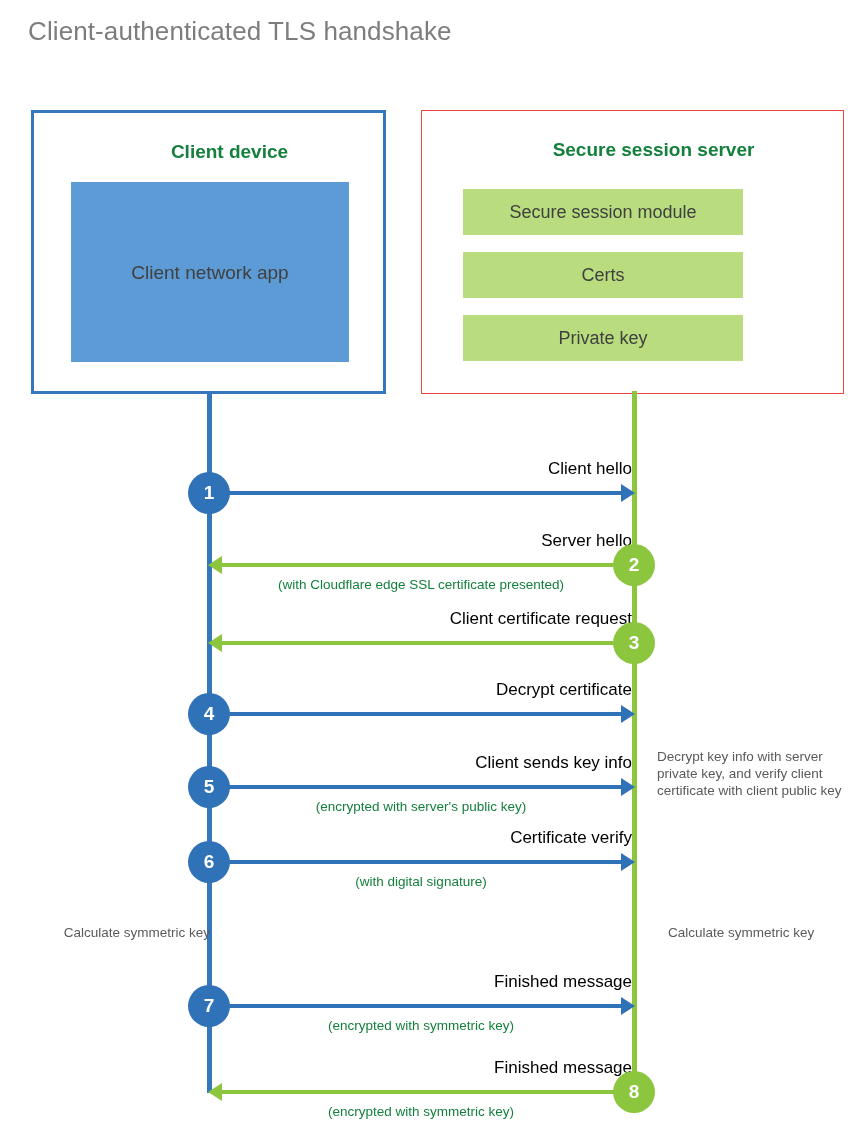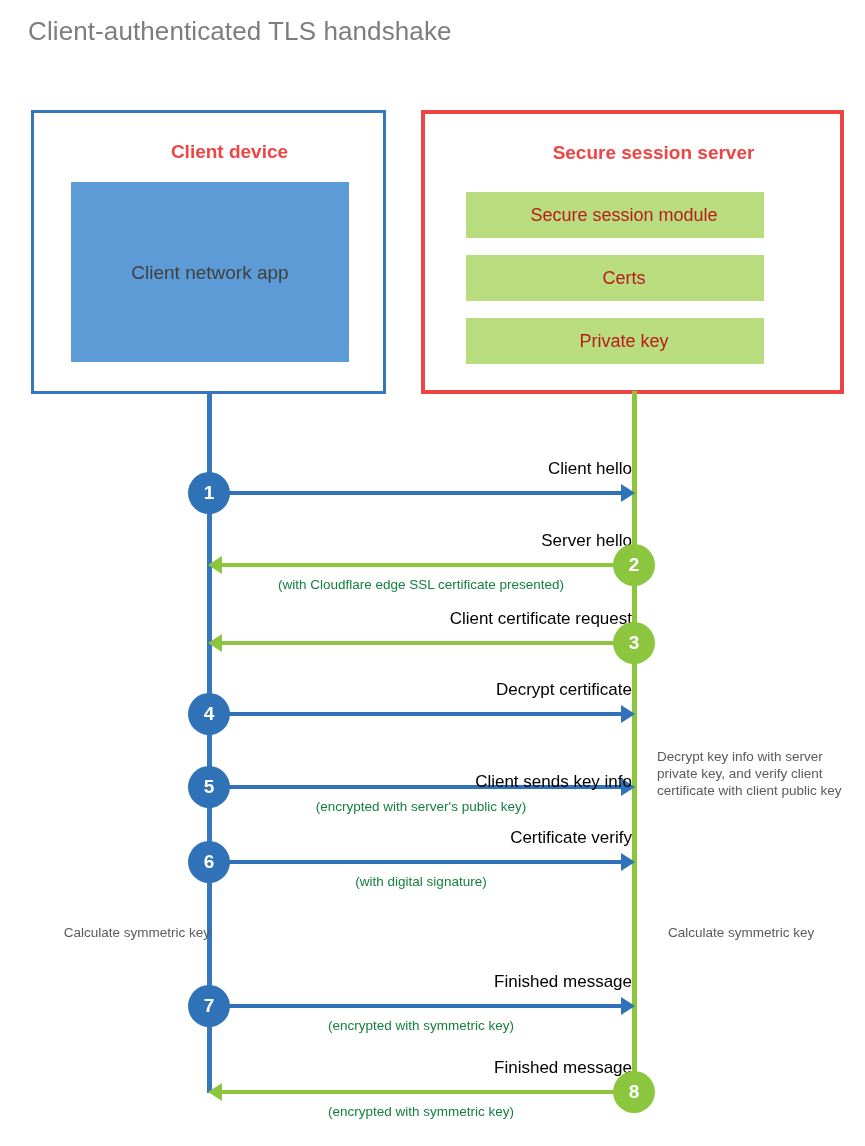--- a/index.html
+++ b/index.html
@@ -56,7 +56,7 @@
     text-align: center;
     font-size: 19px;
     font-weight: bold;
-    color: #ef4444;
+    color: #15803d;
     padding-left: 42px;
   }
 

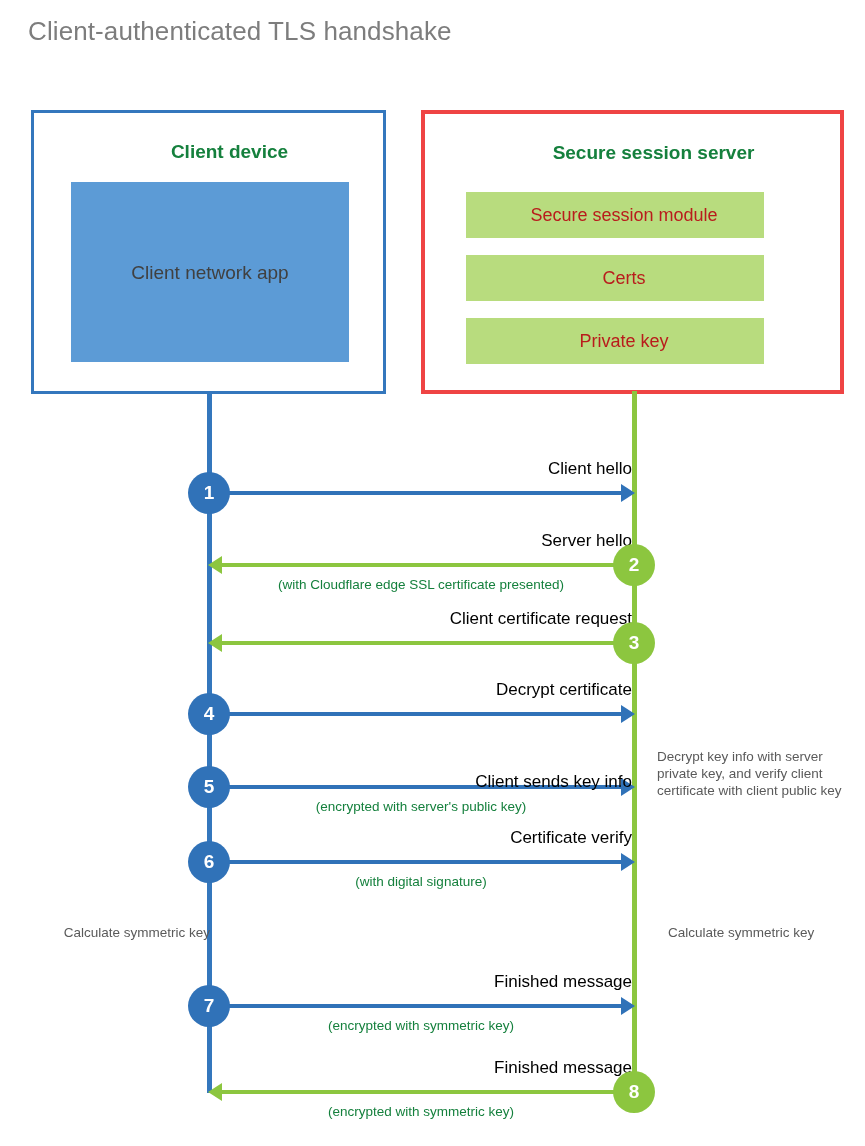--- a/index.html
+++ b/index.html
@@ -46,7 +46,7 @@
     top: 110px;
     width: 423px;
     height: 284px;
-    border: 4px solid #ef4444;
+    border: 1px solid #ef4444;
   }
   .actor-title {
     position: absolute;

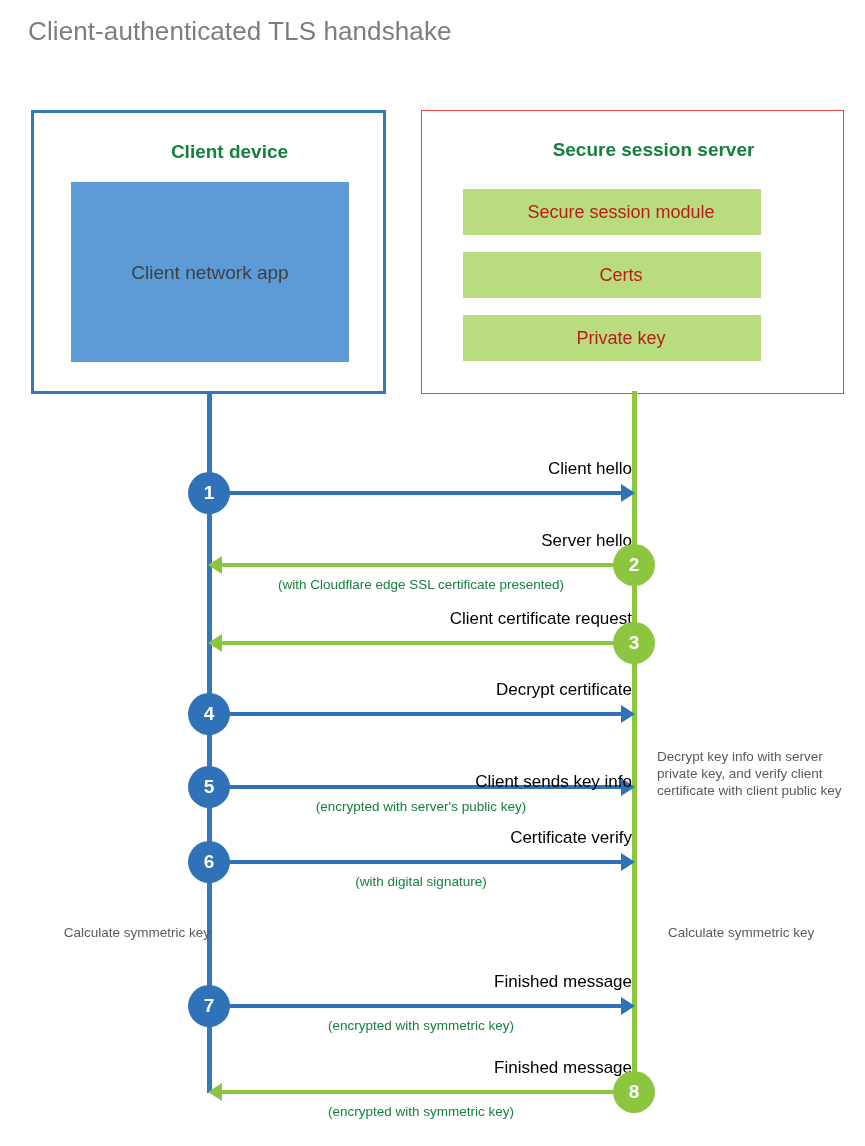--- a/index.html
+++ b/index.html
@@ -81,13 +81,12 @@
     width: 280px;
     height: 46px;
     background: #b8dc7e;
-    color: #b91c1c;
+    color: #404040;
     font-size: 18px;
     display: flex;
     align-items: center;
     justify-content: center;
     text-align: center;
-    padding-left: 18px;
   }
   #server-bar-0 { top: 78px; }
   #server-bar-1 { top: 141px; }

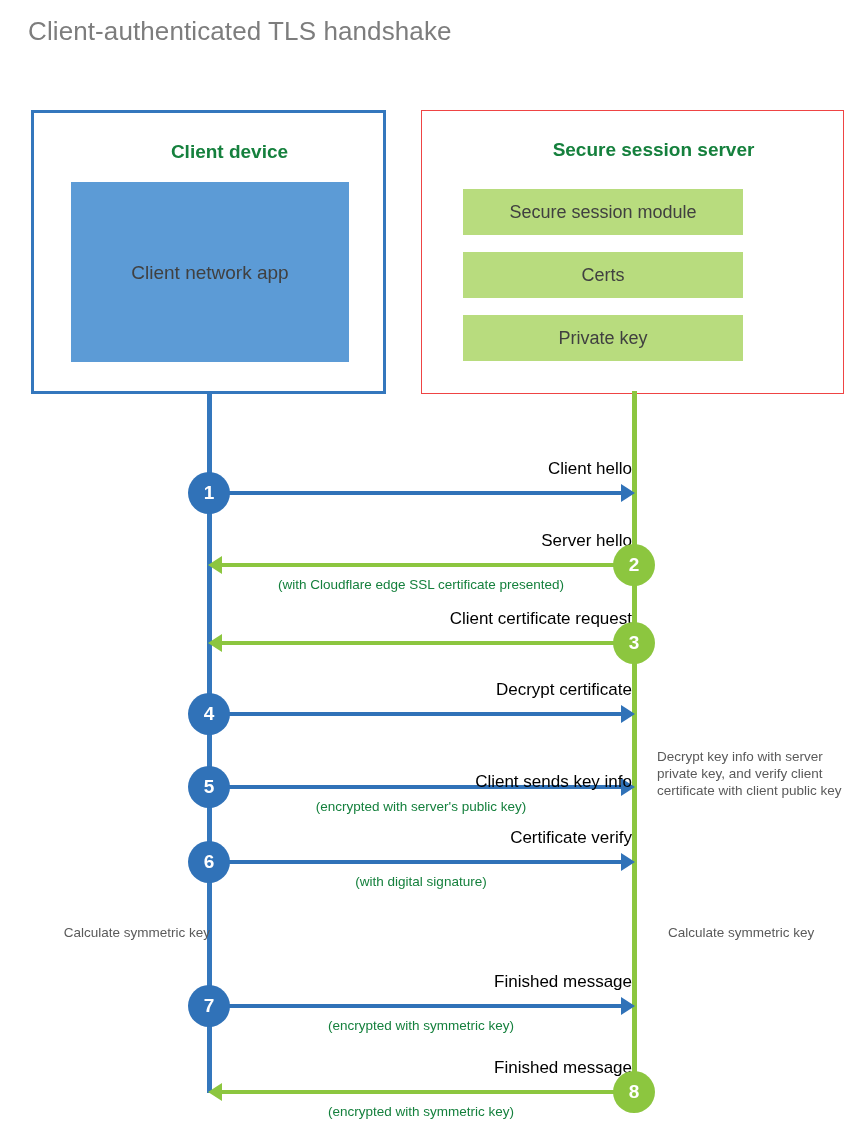--- a/index.html
+++ b/index.html
@@ -224,7 +224,7 @@
     <div class="step-circle blue" style="top: 693px; left: 188px;">4</div>
     <div class="msg-arrow-line" style="background: rgb(48, 114, 184); top: 785px; left: 209px; width: 413px;"></div>
     <div class="msg-arrow-head" style="top: 778px; left: 621px; border-left: 14px solid rgb(48, 114, 184);"></div>
-    <div class="msg-label" style="top: 753px; margin-top: 19px;">Client sends key info</div>
+    <div class="msg-label" style="top: 753px;">Client sends key info</div>
     <div class="msg-sublabel" style="top: 799px;">(encrypted with server's public key)</div>
     <div class="step-circle blue" style="top: 766px; left: 188px;">5</div>
     <div class="msg-arrow-line" style="background: rgb(48, 114, 184); top: 860px; left: 209px; width: 413px;"></div>

